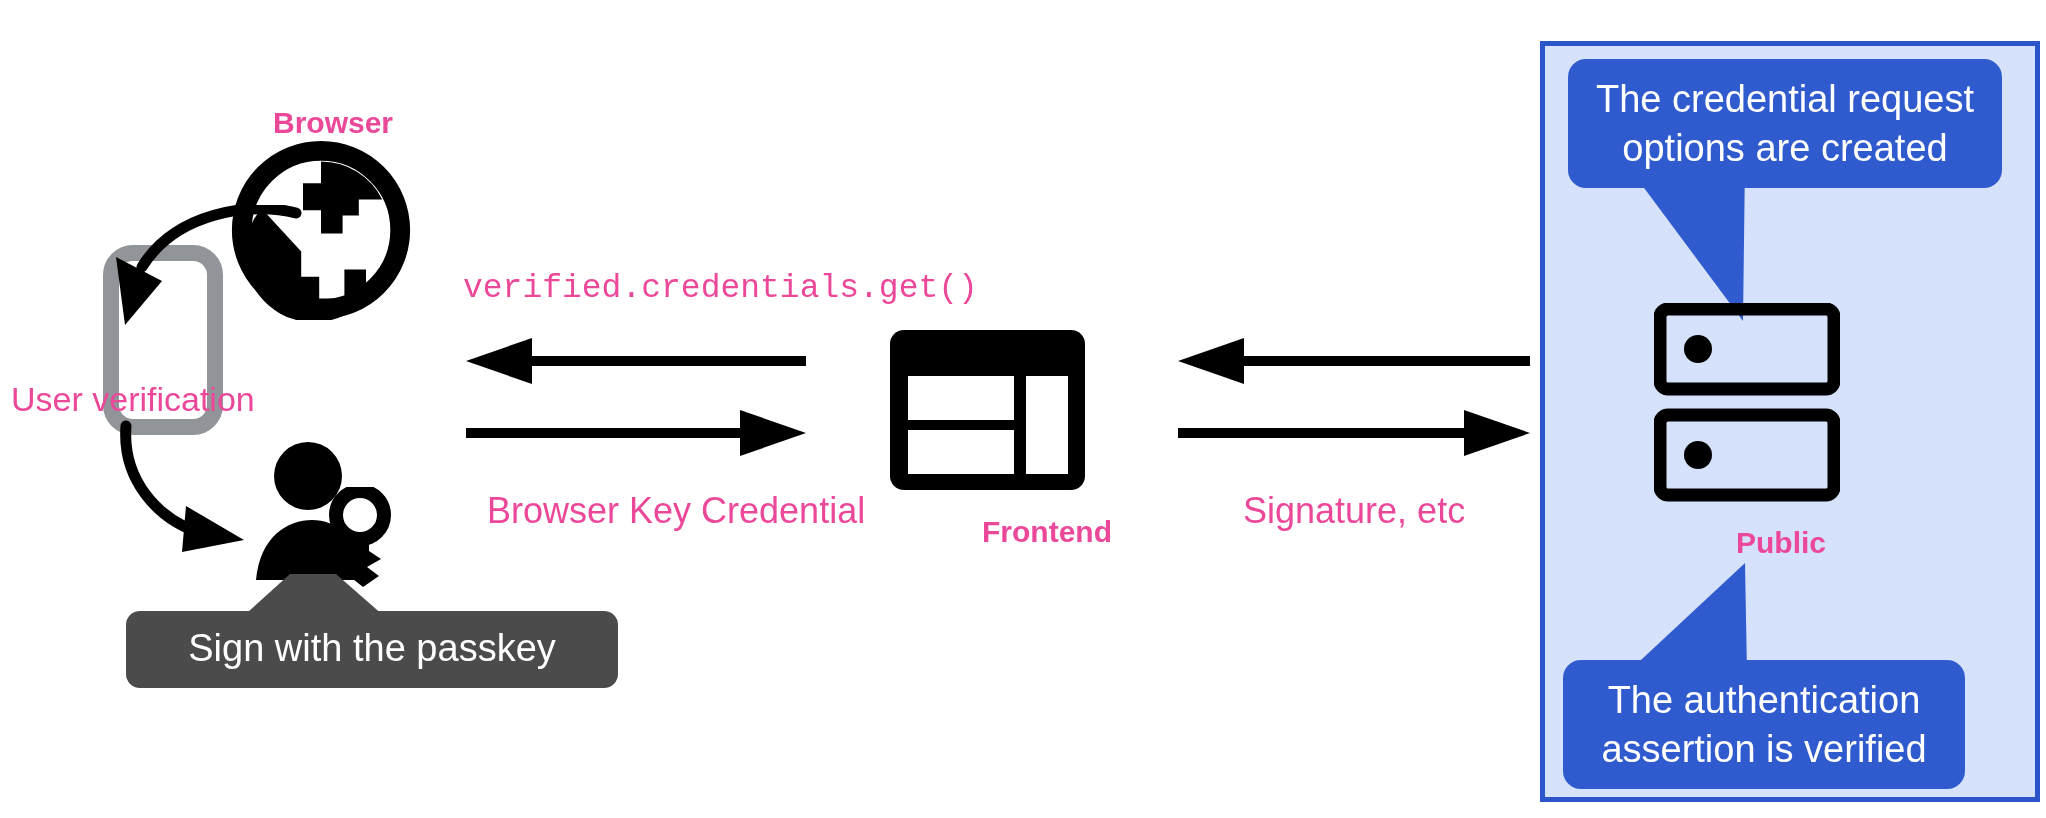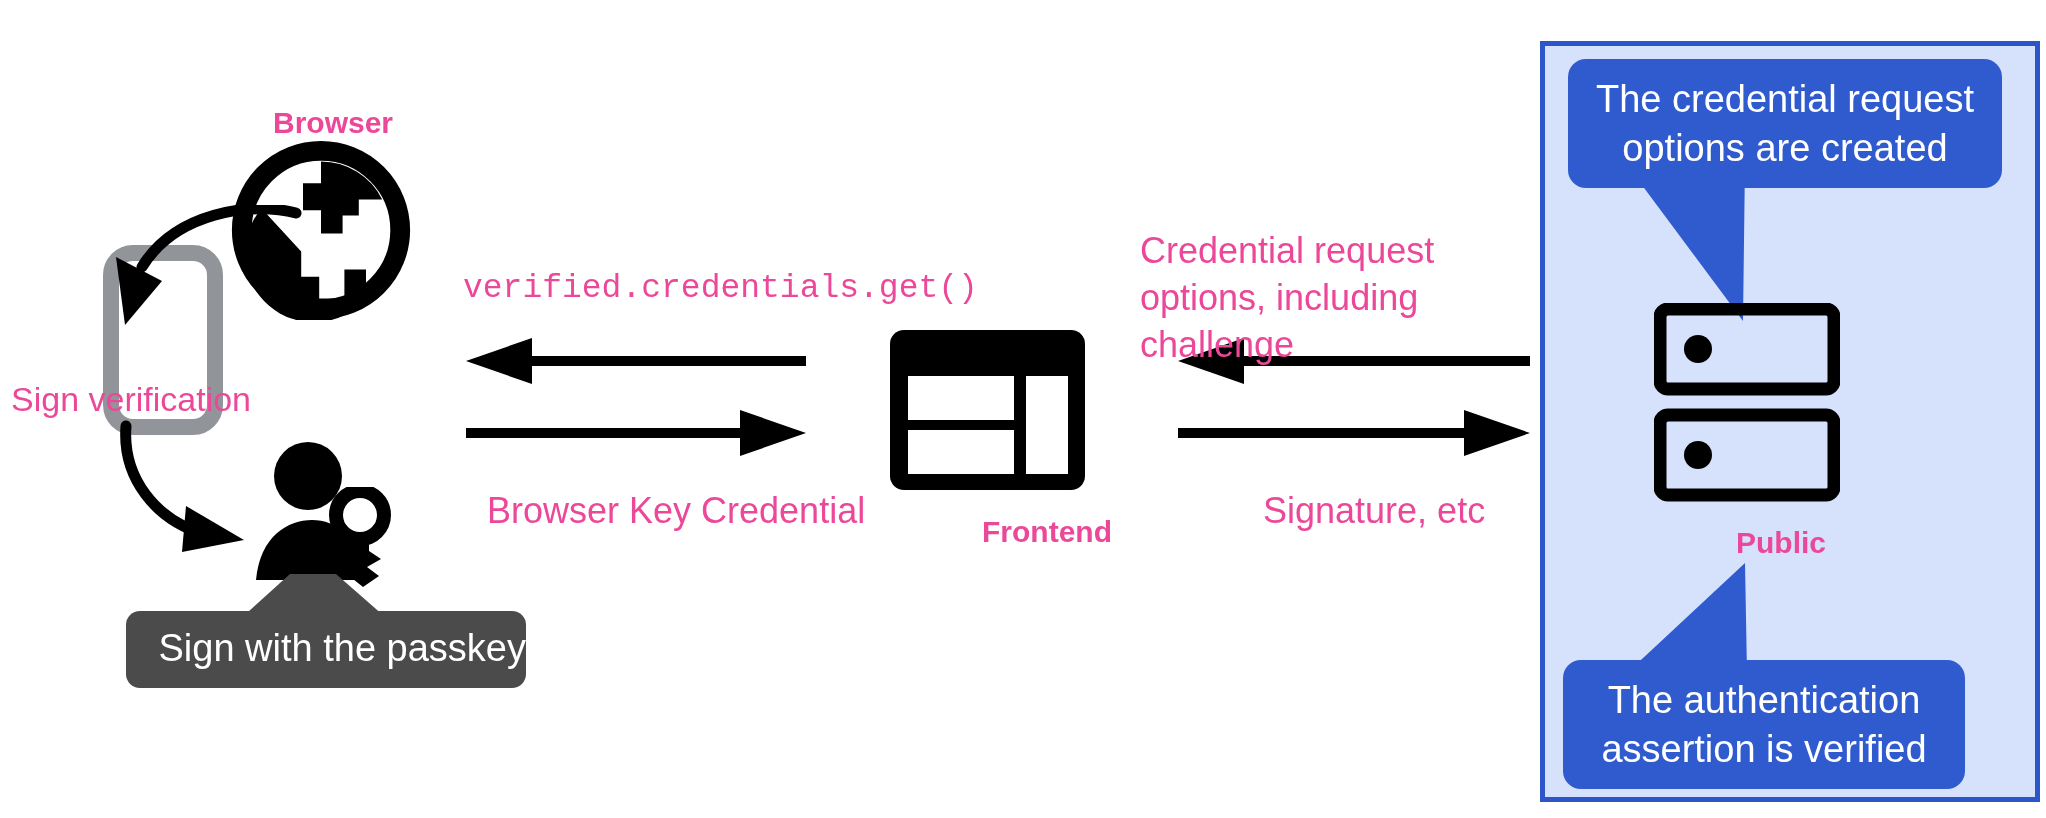--- a/index.html
+++ b/index.html
@@ -208,7 +208,6 @@
     <path d="M0 23 L66 0 L66 46 Z" fill="#000"></path>
   </svg>
 
-  <div class="abs lbl wrap" id="label-credreq">Credential request options, including challenge</div>
 
   <svg class="abs" id="arrow-right-bottom" width="352" height="46" viewBox="0 0 352 46">
     <line x1="0" y1="23" x2="292" y2="23" stroke="#000" stroke-width="10"></line>

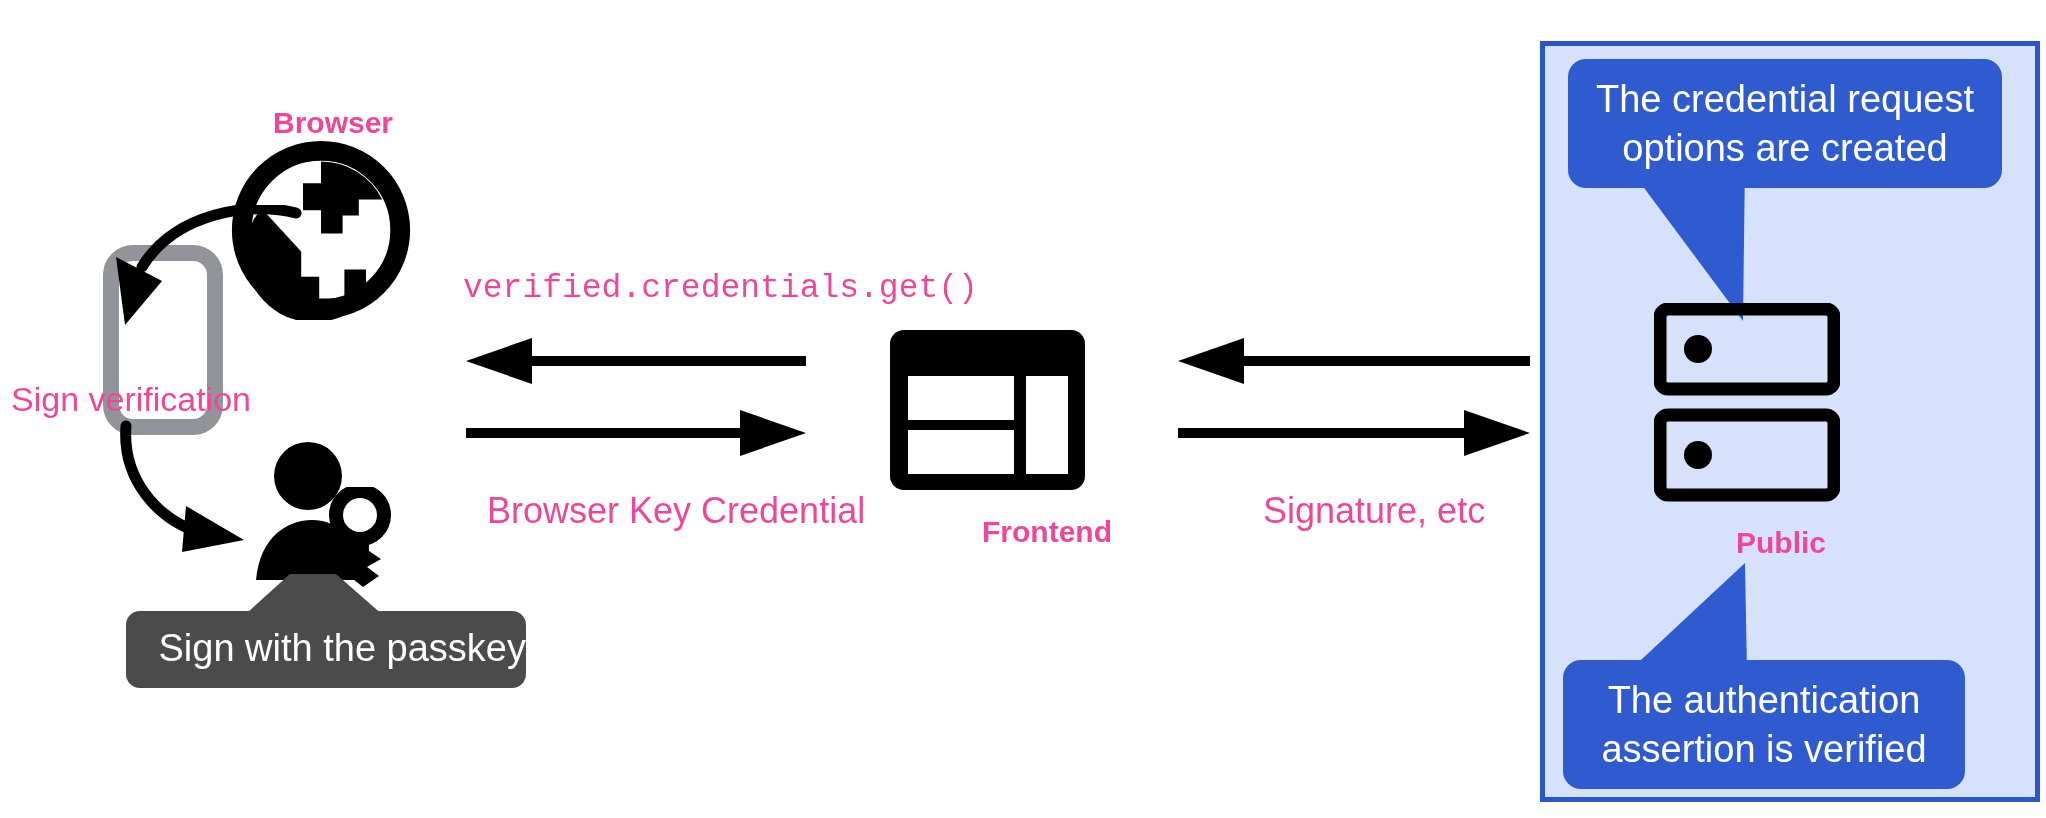--- a/index.html
+++ b/index.html
@@ -157,7 +157,7 @@
     <path d="M25 120 L16 52 L62 76 Z" fill="#000"></path>
   </svg>
 
-  <div class="abs lbl" id="label-userver">Sign verification</div>
+  <div class="abs lbl" id="label-userver">User verification</div>
 
   <svg class="abs" id="arc-bottom" width="200" height="140" viewBox="0 0 200 140">
     <path d="M18 8 C14 60 48 102 96 116" fill="none" stroke="#000" stroke-width="11" stroke-linecap="round"></path>

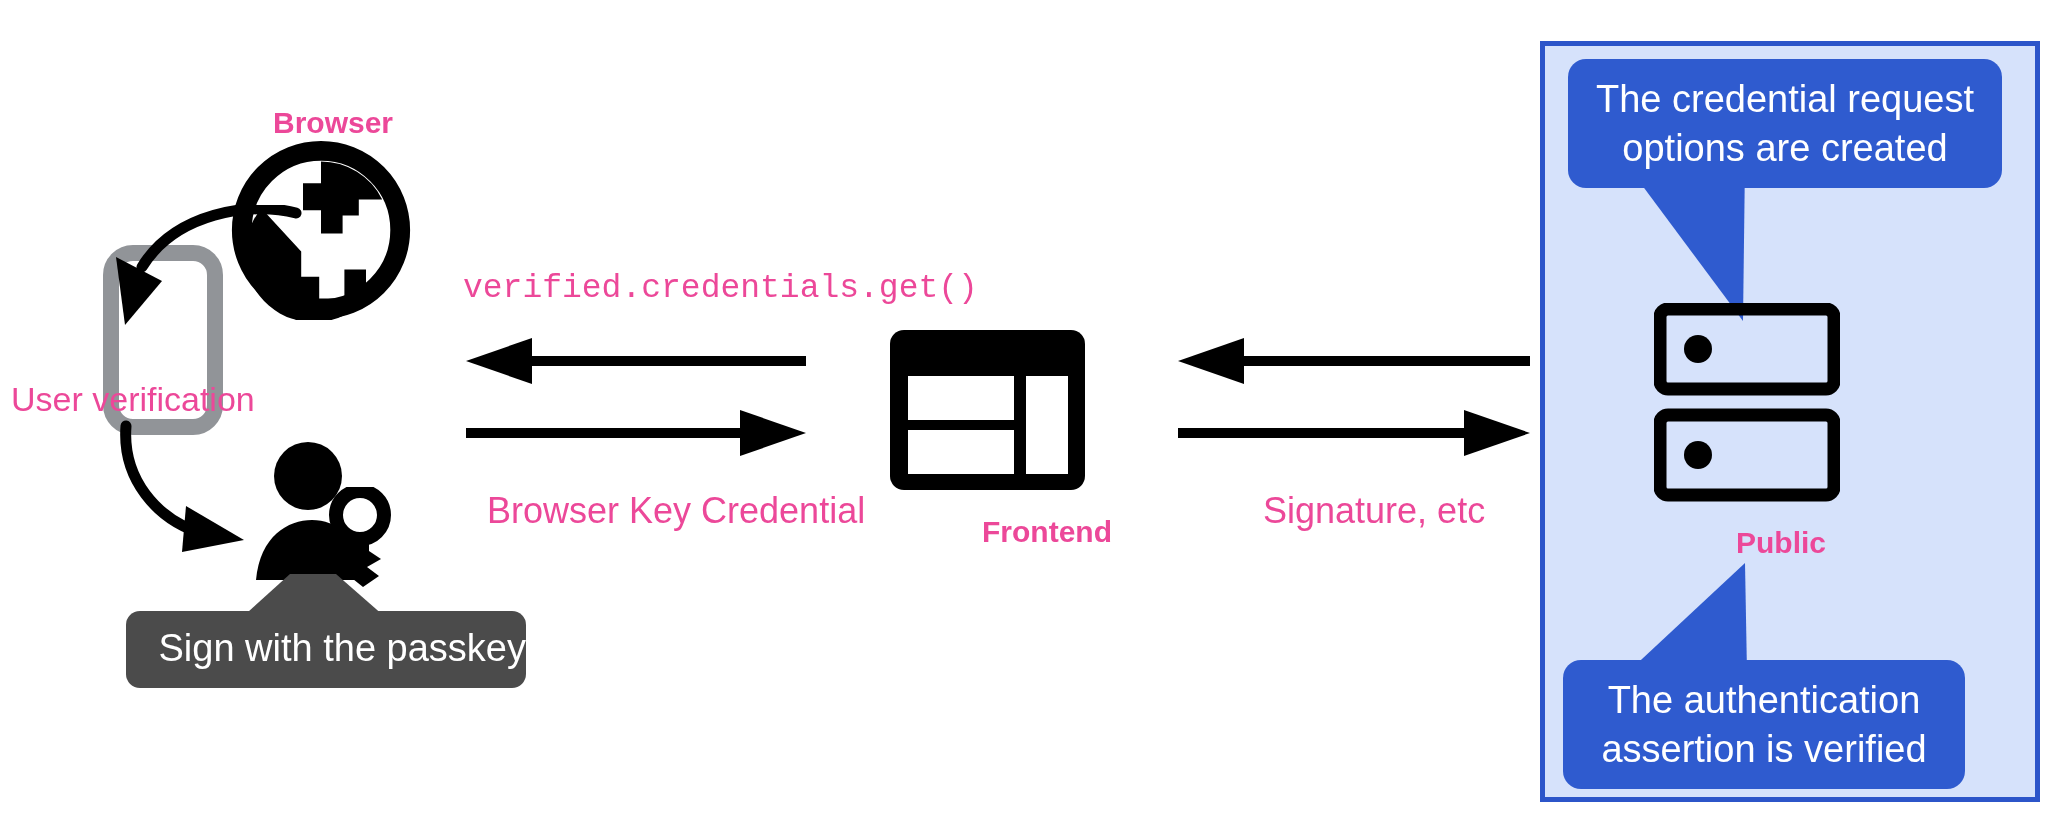--- a/index.html
+++ b/index.html
@@ -78,7 +78,7 @@
   #label-navcred   { left: 463px; top: 268px; }
   #label-pubkey    { left: 487px; top: 488px; }
   #label-credreq   { left: 1140px; top: 228px; width: 400px; }
-  #label-signature { left: 1243px; top: 488px; margin-left: 20px; }
+  #label-signature { left: 1243px; top: 488px; }
 
   
   #icon-globe    { left: 231px;  top: 140px; }

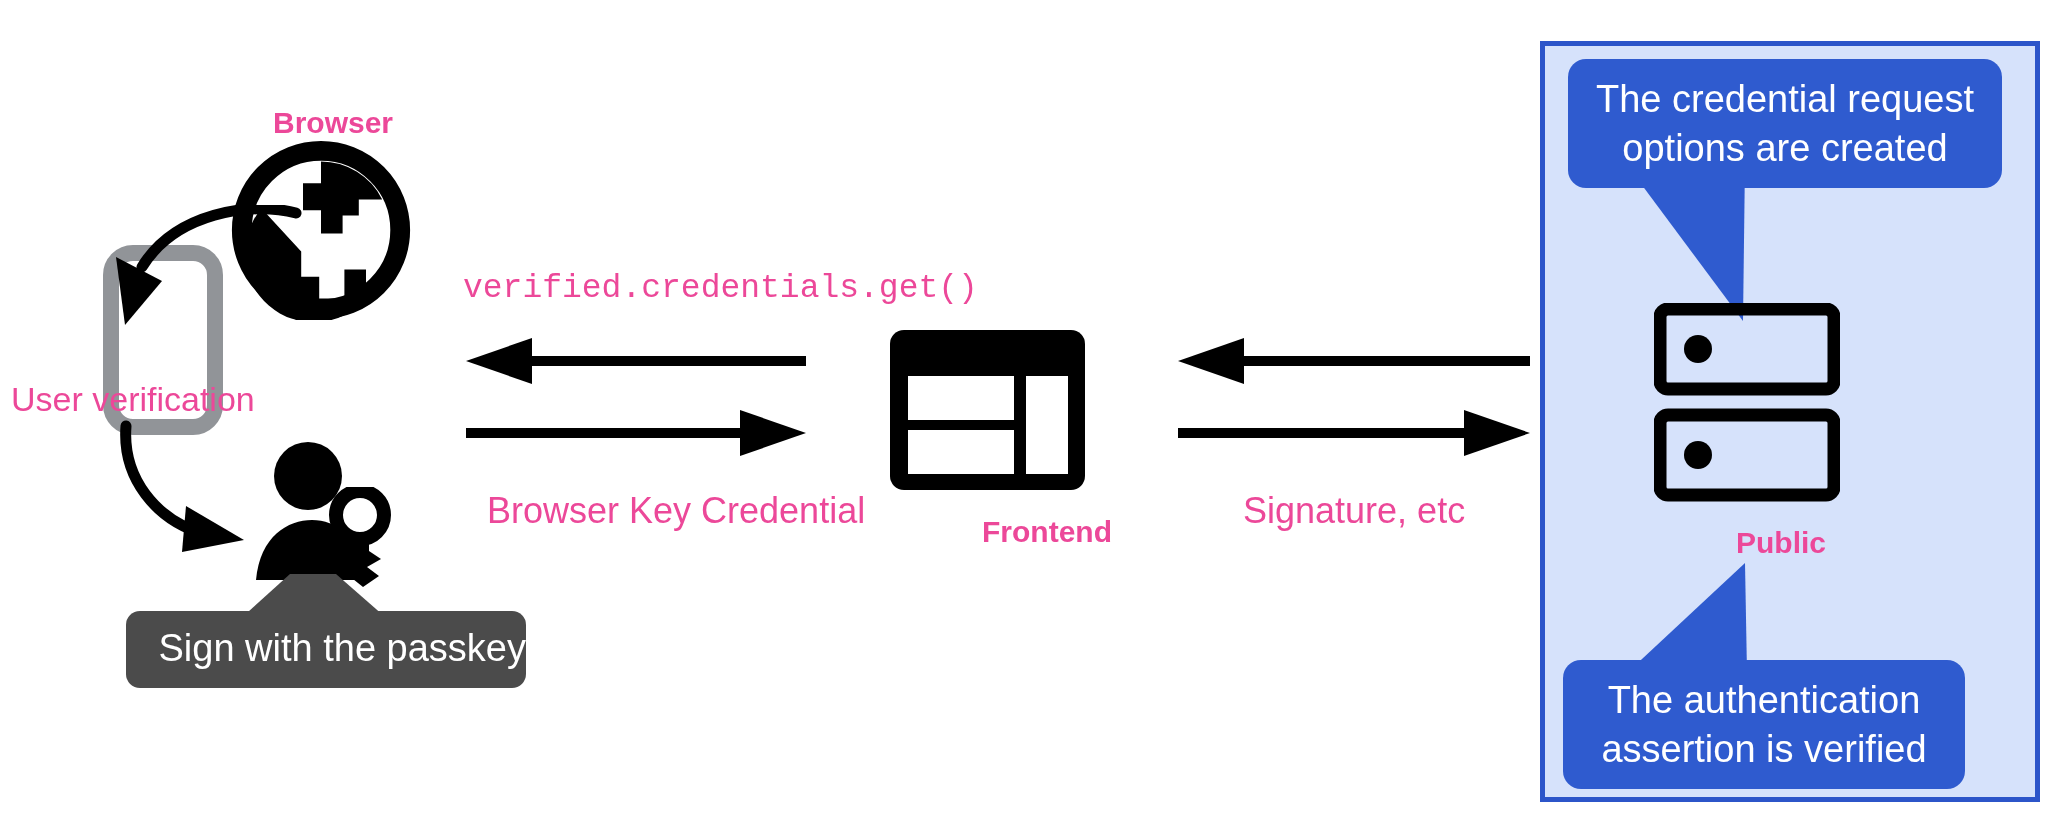--- a/index.html
+++ b/index.html
@@ -100,12 +100,12 @@
   #tooltip-passkey {
     left: 126px;
     top: 611px;
-    width: 400px;
+    width: 492px;
     background: #4b4b4b;
     border-radius: 14px;
     color: #ffffff;
     font-size: 38px;
-    text-align: right;
+    text-align: center;
     padding: 16px 0 18px 0;
     box-sizing: border-box;
   }

